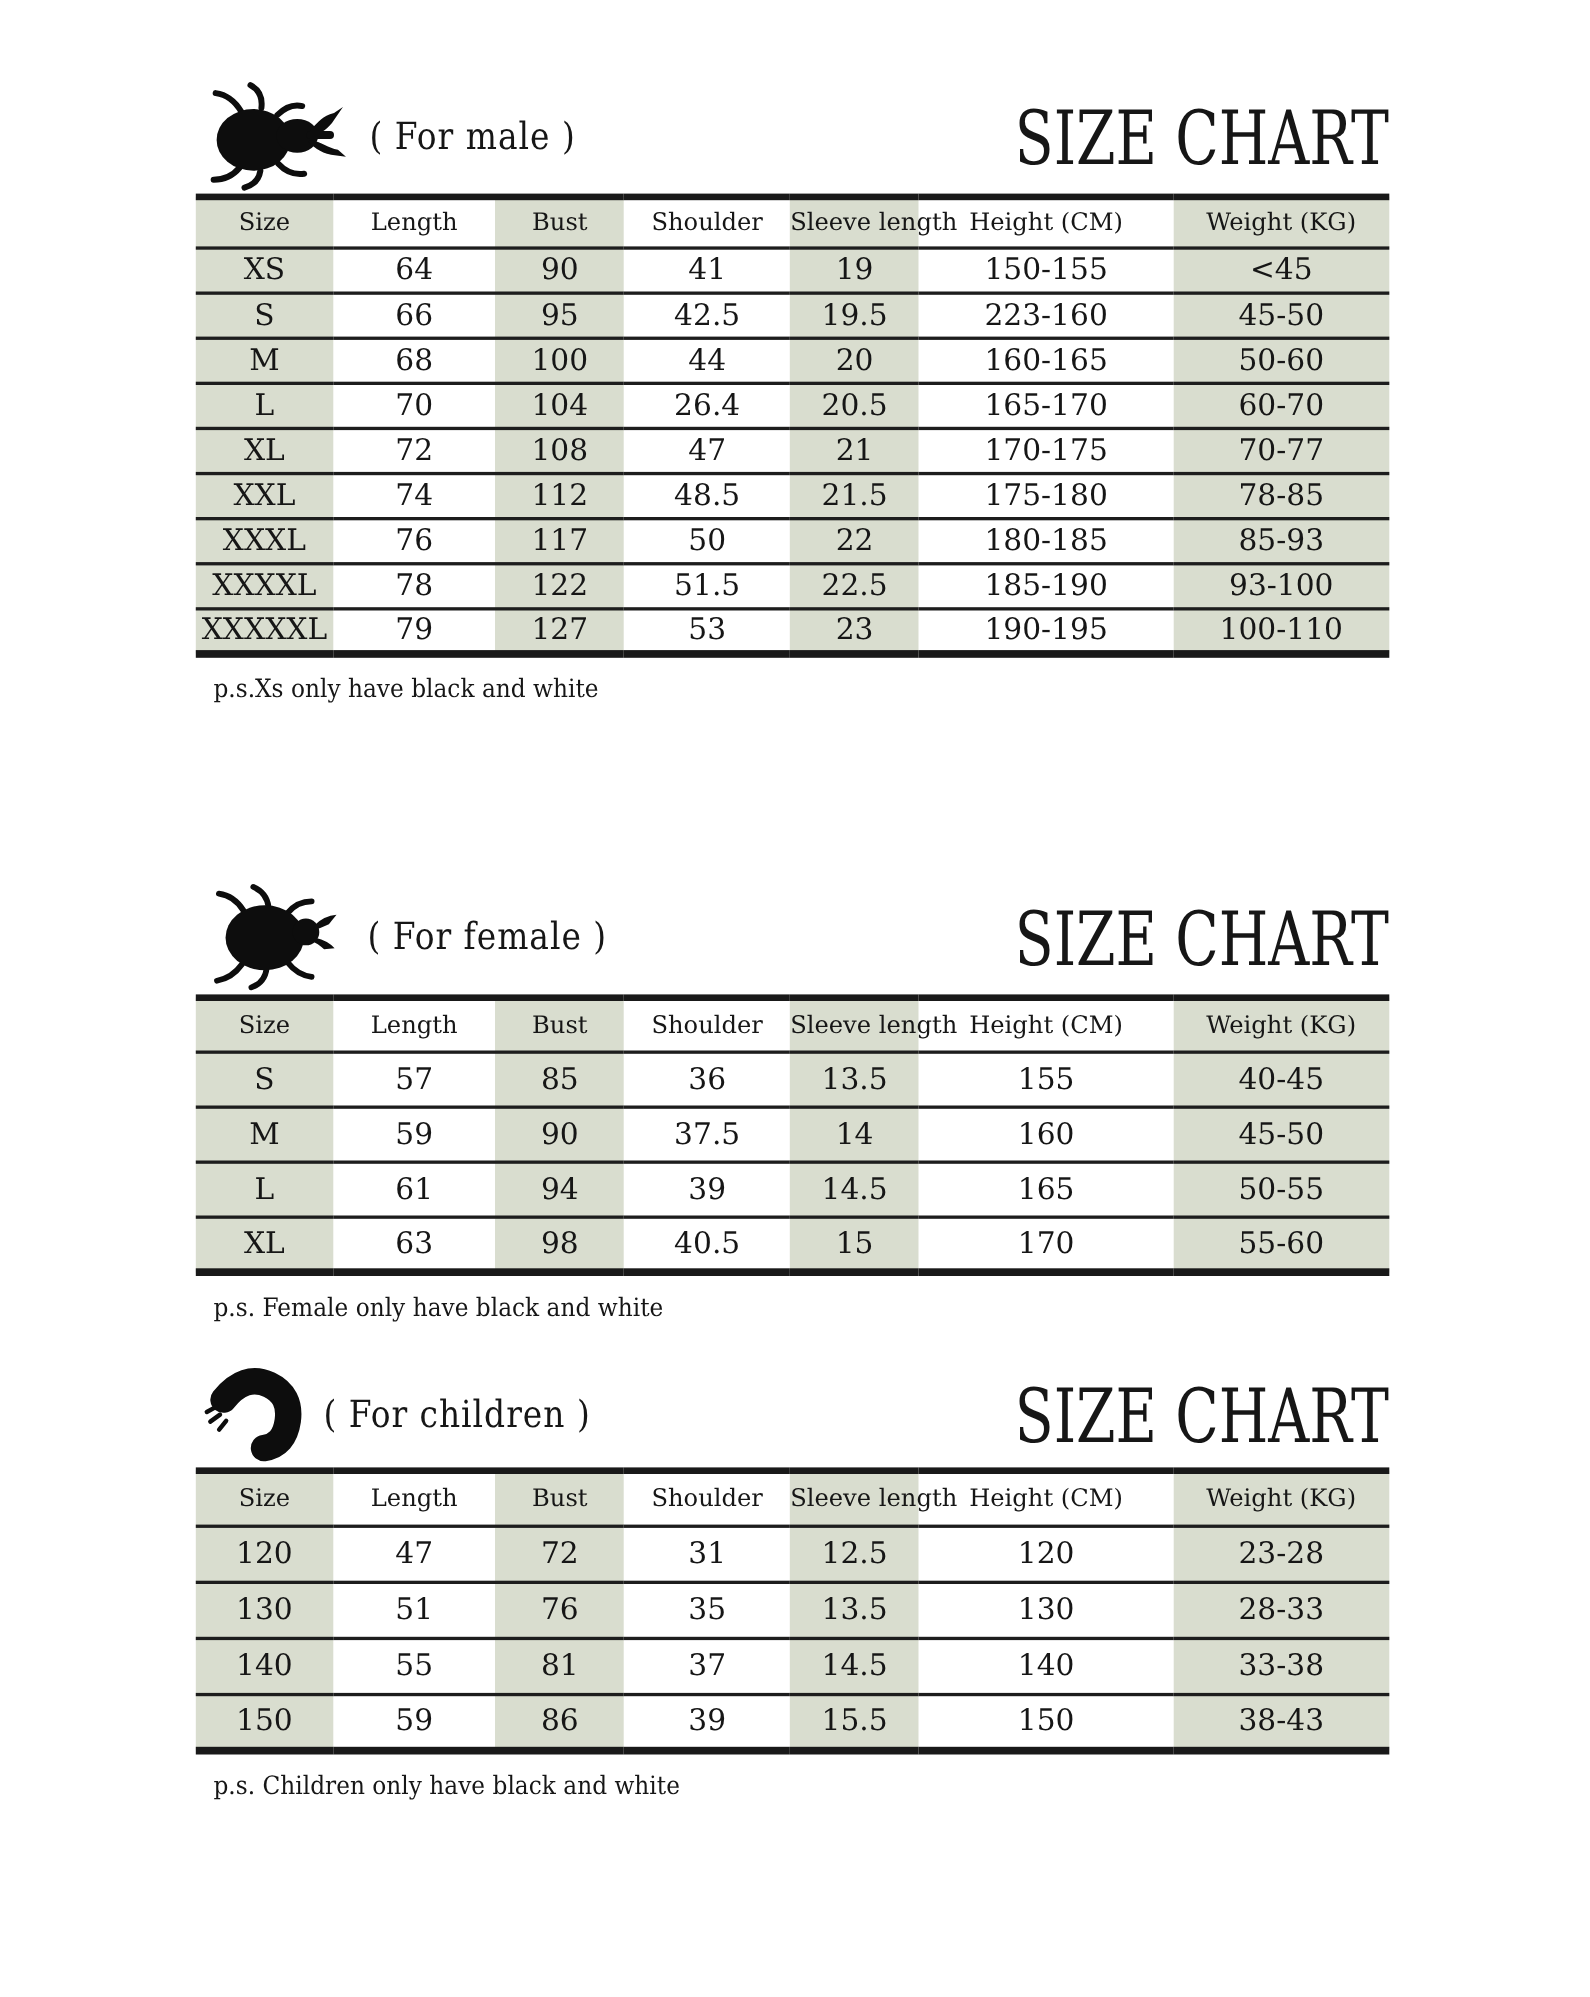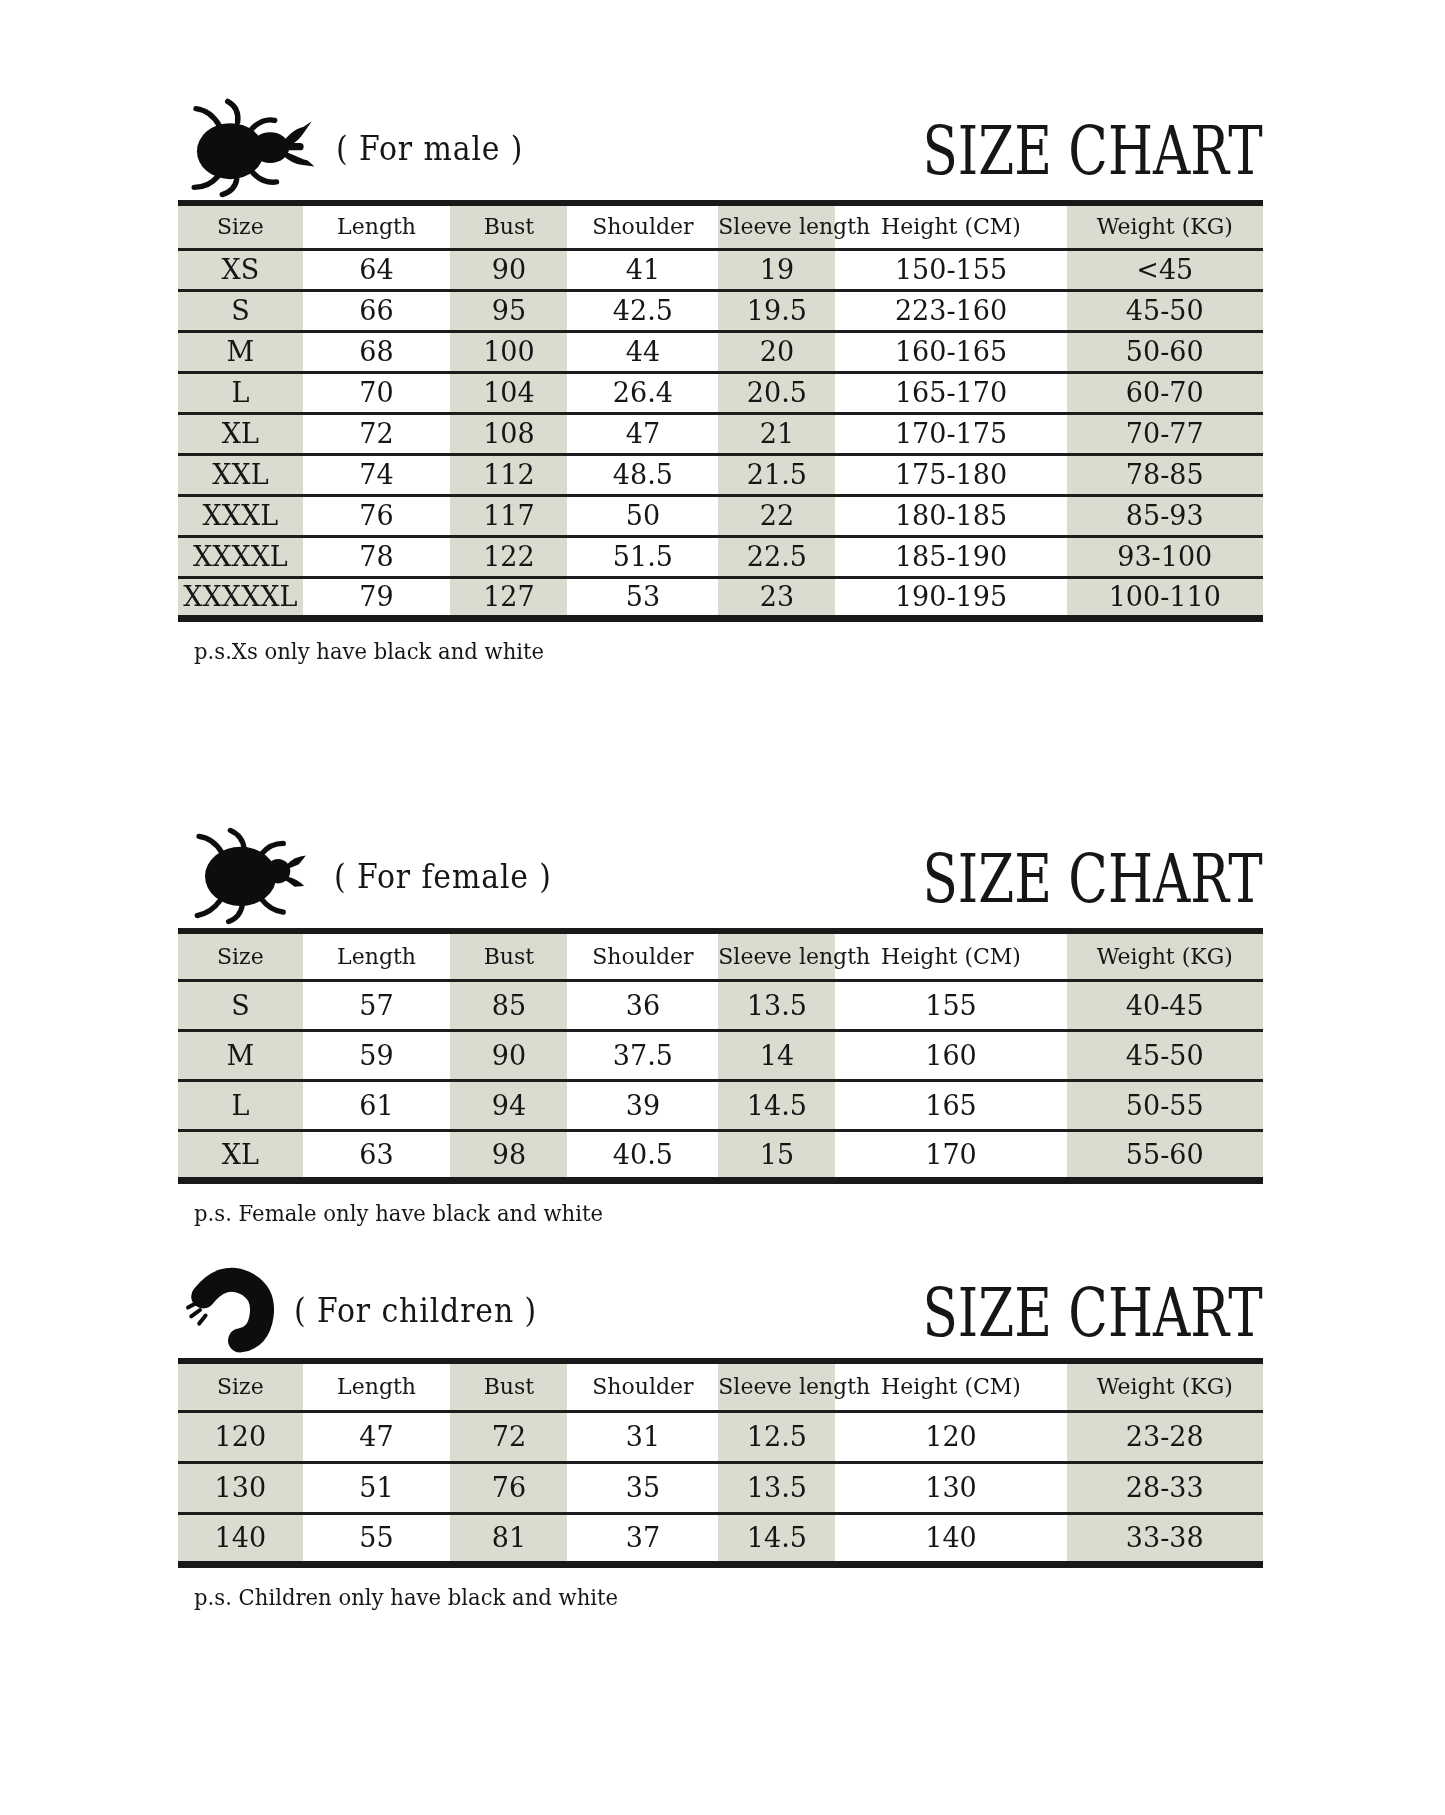--- a/index.html
+++ b/index.html
@@ -12,7 +12,7 @@
   }
   .content { margin-left:178px; width:1085px; }
 
-  .panel--male    { padding-top:96px; }
+  .panel--male    { padding-top:72px; }
   .panel--female  { padding-top:160px; }
   .panel--children{ padding-top:36px; }
 

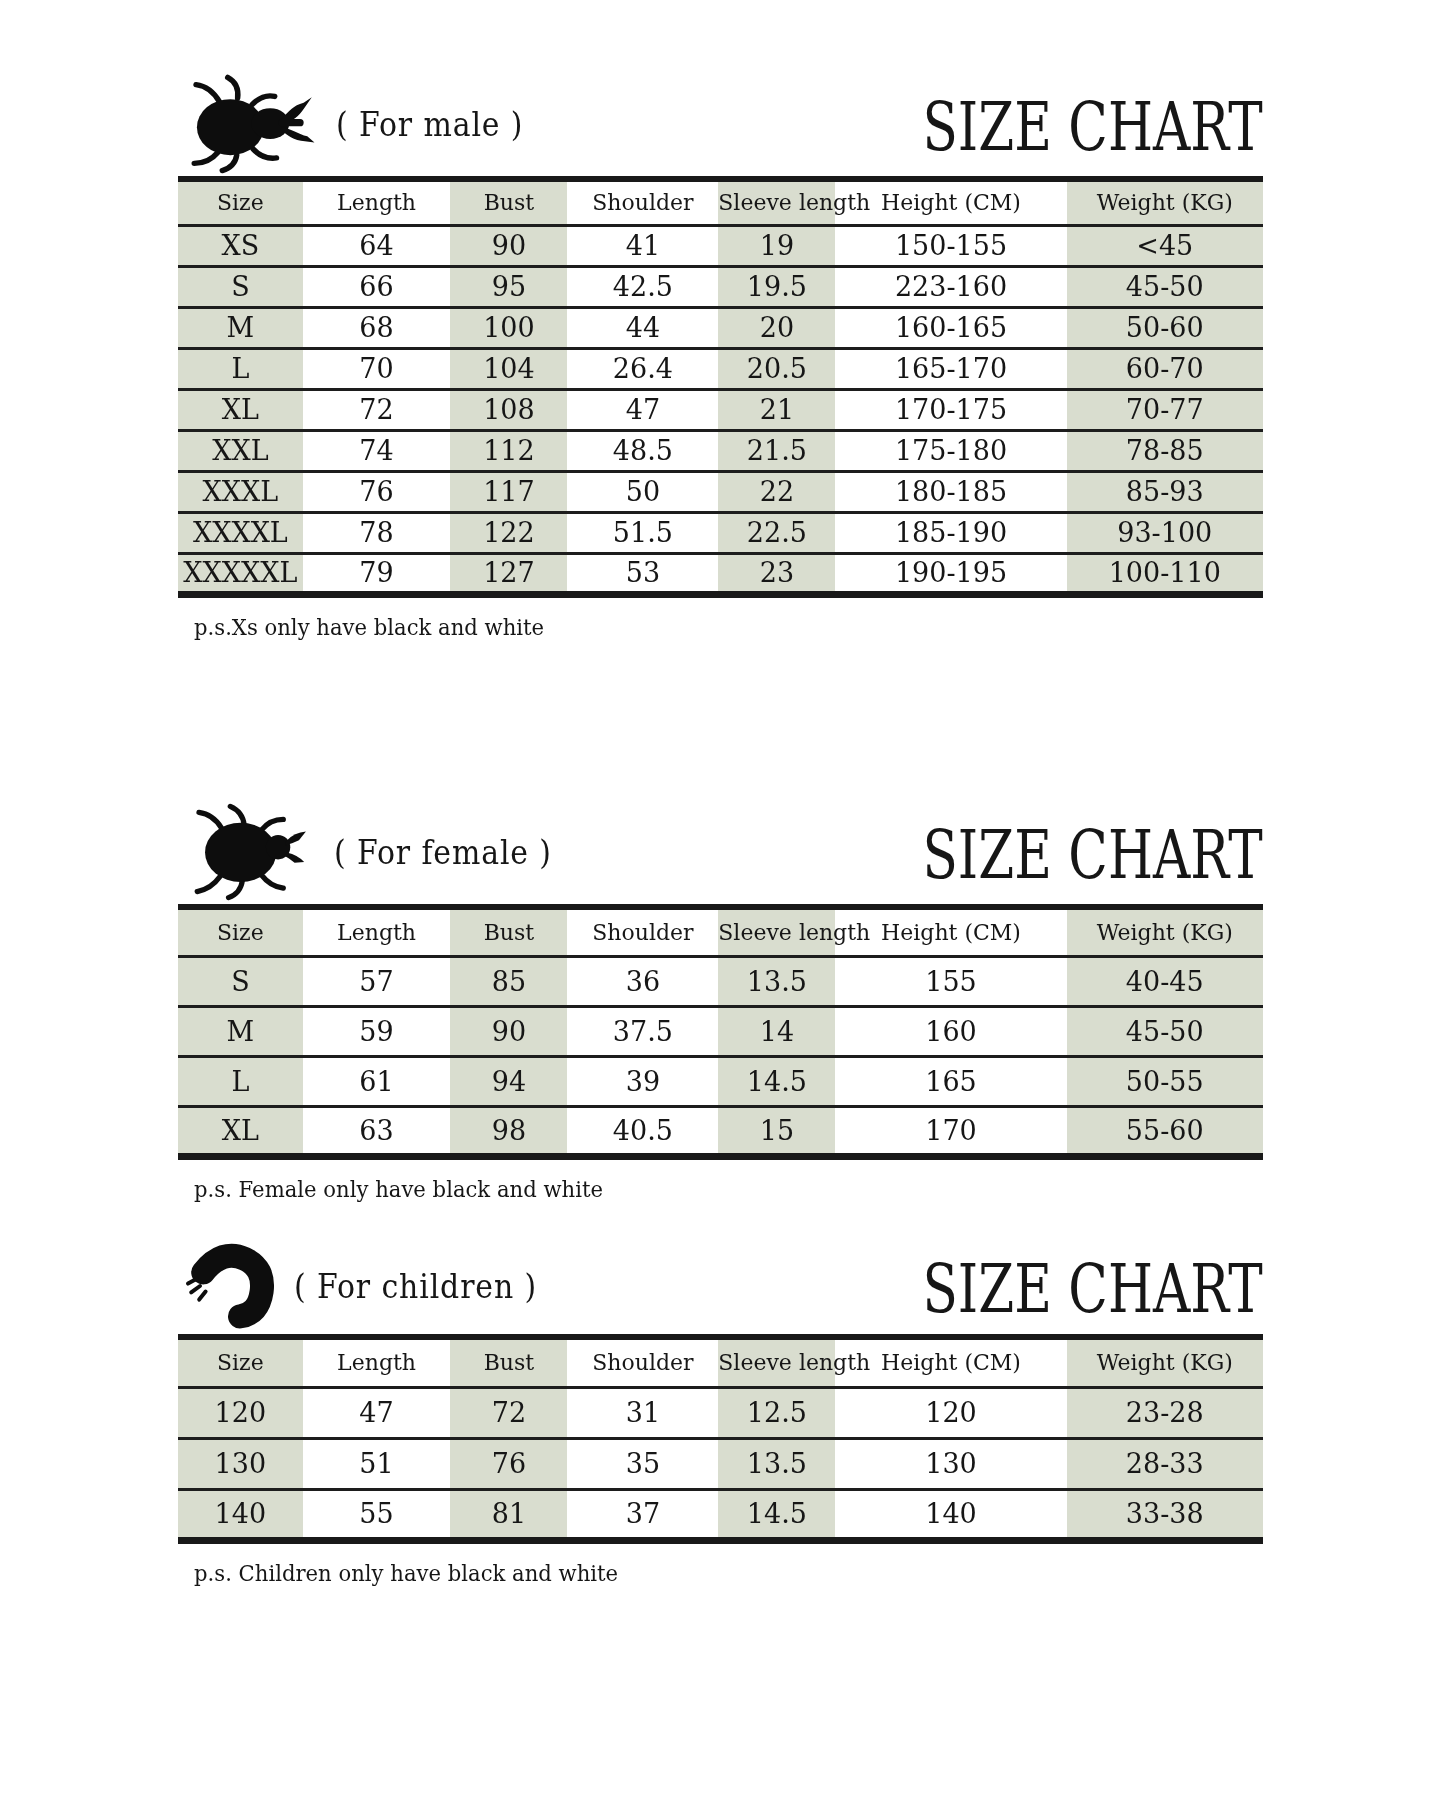--- a/index.html
+++ b/index.html
@@ -346,6 +346,15 @@
             <td>140</td>
             <td class="shaded">33-38</td>
           </tr>
+          <tr>
+            <td class="shaded">150</td>
+            <td>59</td>
+            <td class="shaded">86</td>
+            <td>39</td>
+            <td class="shaded">15.5</td>
+            <td>150</td>
+            <td class="shaded">38-43</td>
+          </tr>
         </tbody>
     </table>
     <p class="note">p.s. Children only have black and white</p>

